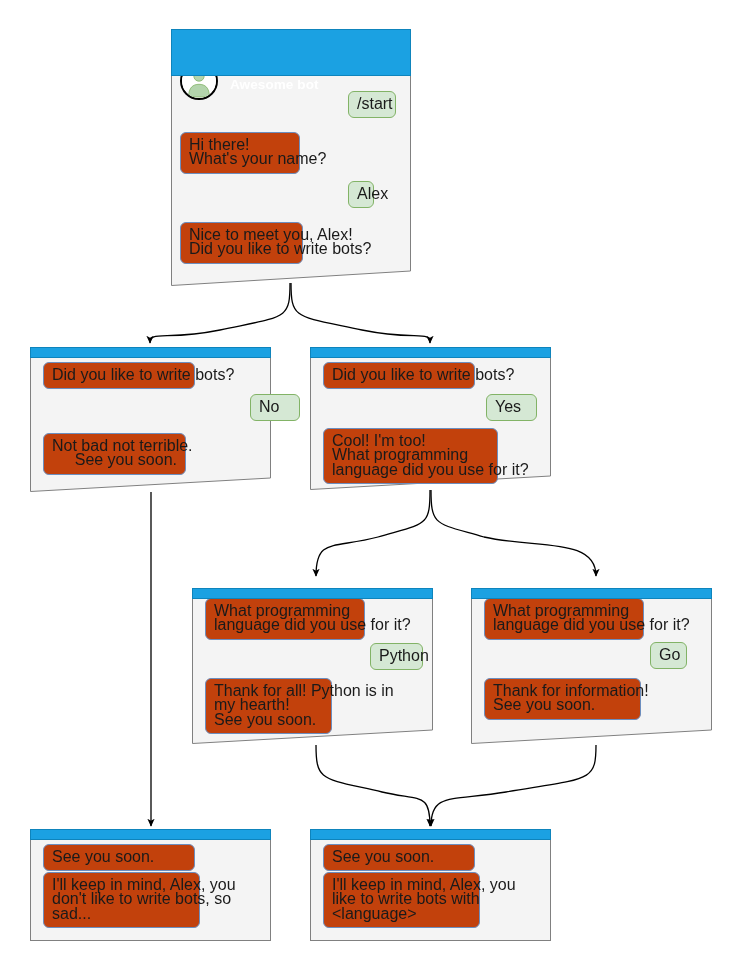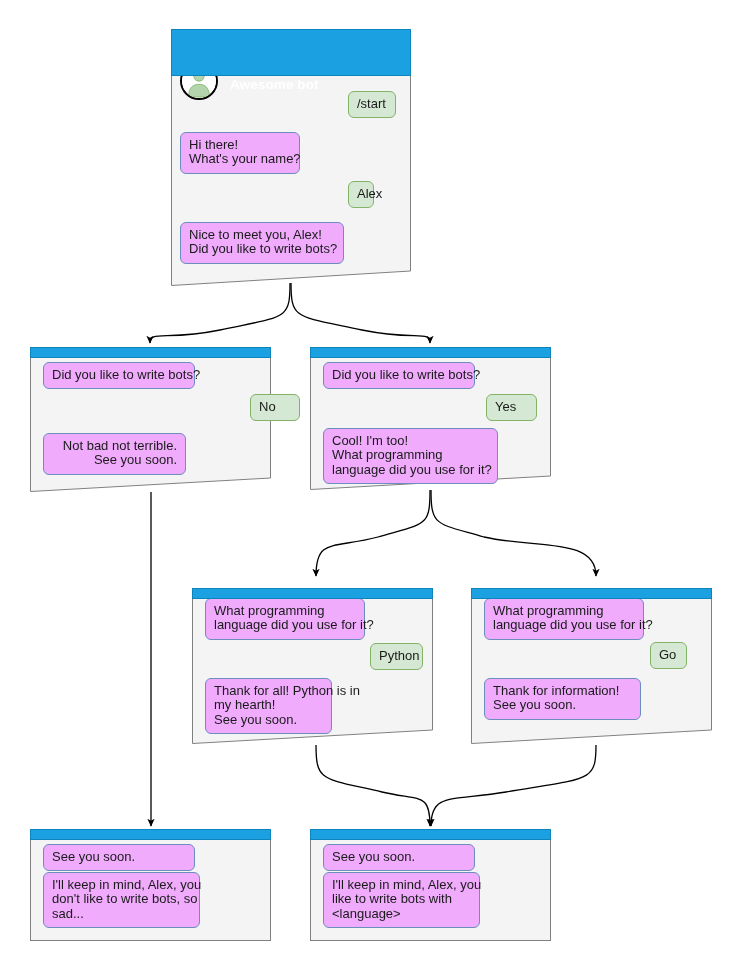--- a/index.html
+++ b/index.html
@@ -77,7 +77,7 @@
     box-sizing: border-box;
     border-radius: 6px;
     padding: 5px 8px 6px 8px;
-    font-size: 13px;
+    font-size: 16px;
     line-height: 14.4px;
     color: #1a1a1a;
     white-space: pre;

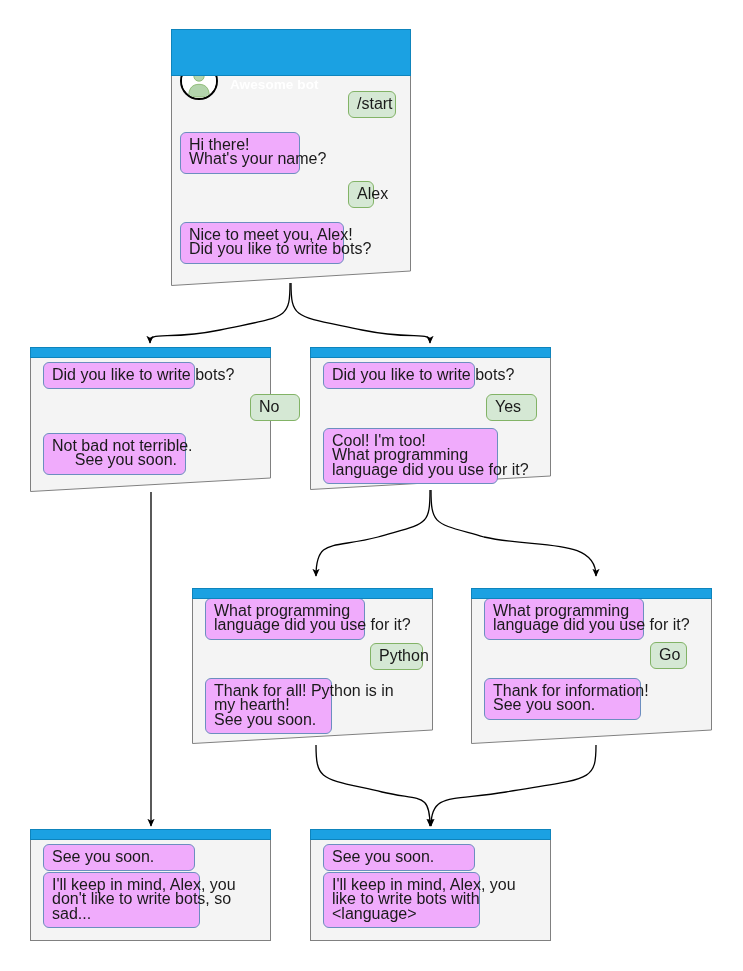--- a/index.html
+++ b/index.html
@@ -83,7 +83,7 @@
     white-space: pre;
   }
   .msg.bot {
-    background: #f0abfc;
+    background: #c2410c;
     border: 1px solid #6c8ebf;
   }
   .msg.user {

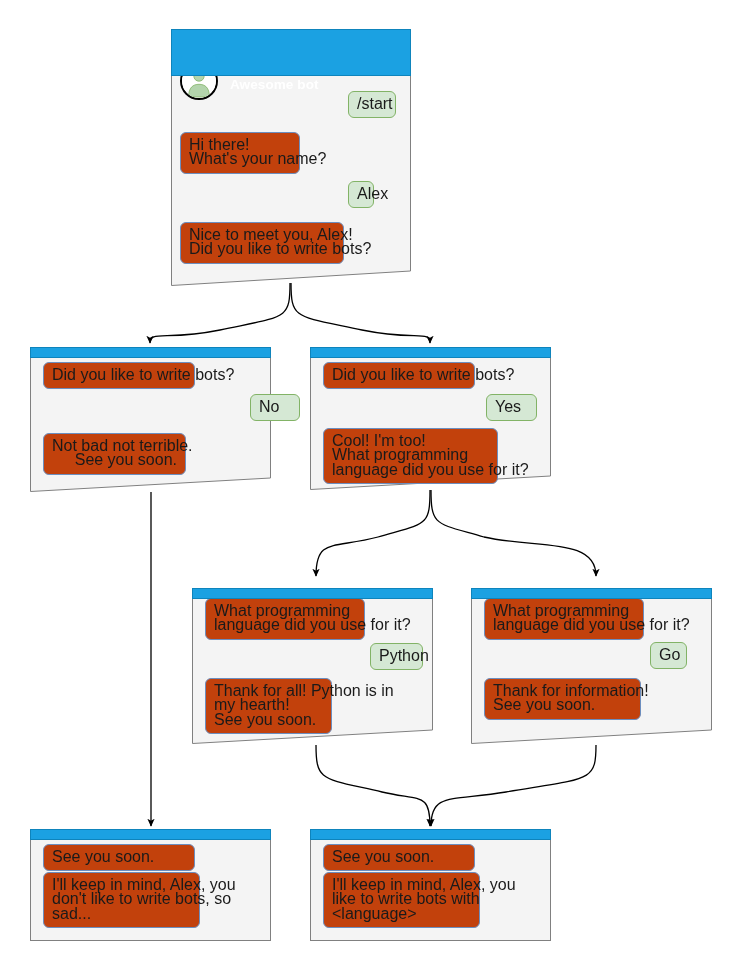--- a/index.html
+++ b/index.html
@@ -136,7 +136,7 @@
     <div class="msg bot" style="left:9px; top:103px; width:120px;">Hi there!
 What's your name?</div>
     <div class="msg user" style="left:177px; top:152px; width:26px;">Alex</div>
-    <div class="msg bot" style="left:9px; top:193px; width:164px;">Nice to meet you, Alex!
+    <div class="msg bot" style="left:9px; top:193px; width:123px;">Nice to meet you, Alex!
 Did you like to write bots?</div>
   </div>
 

